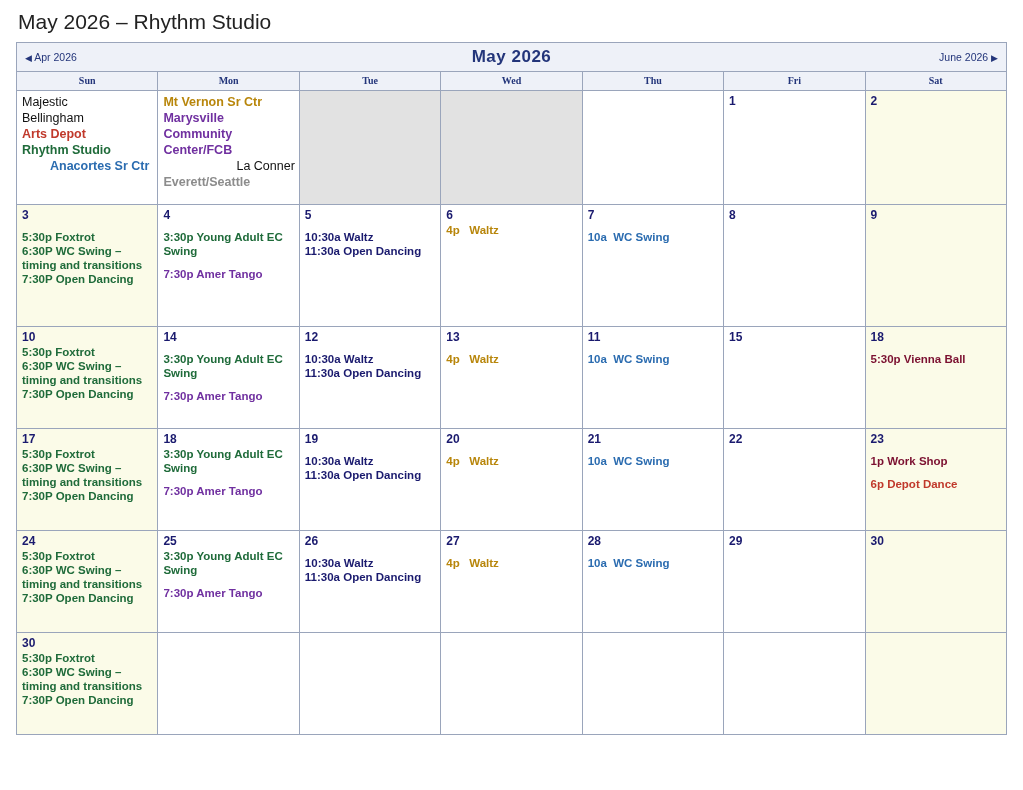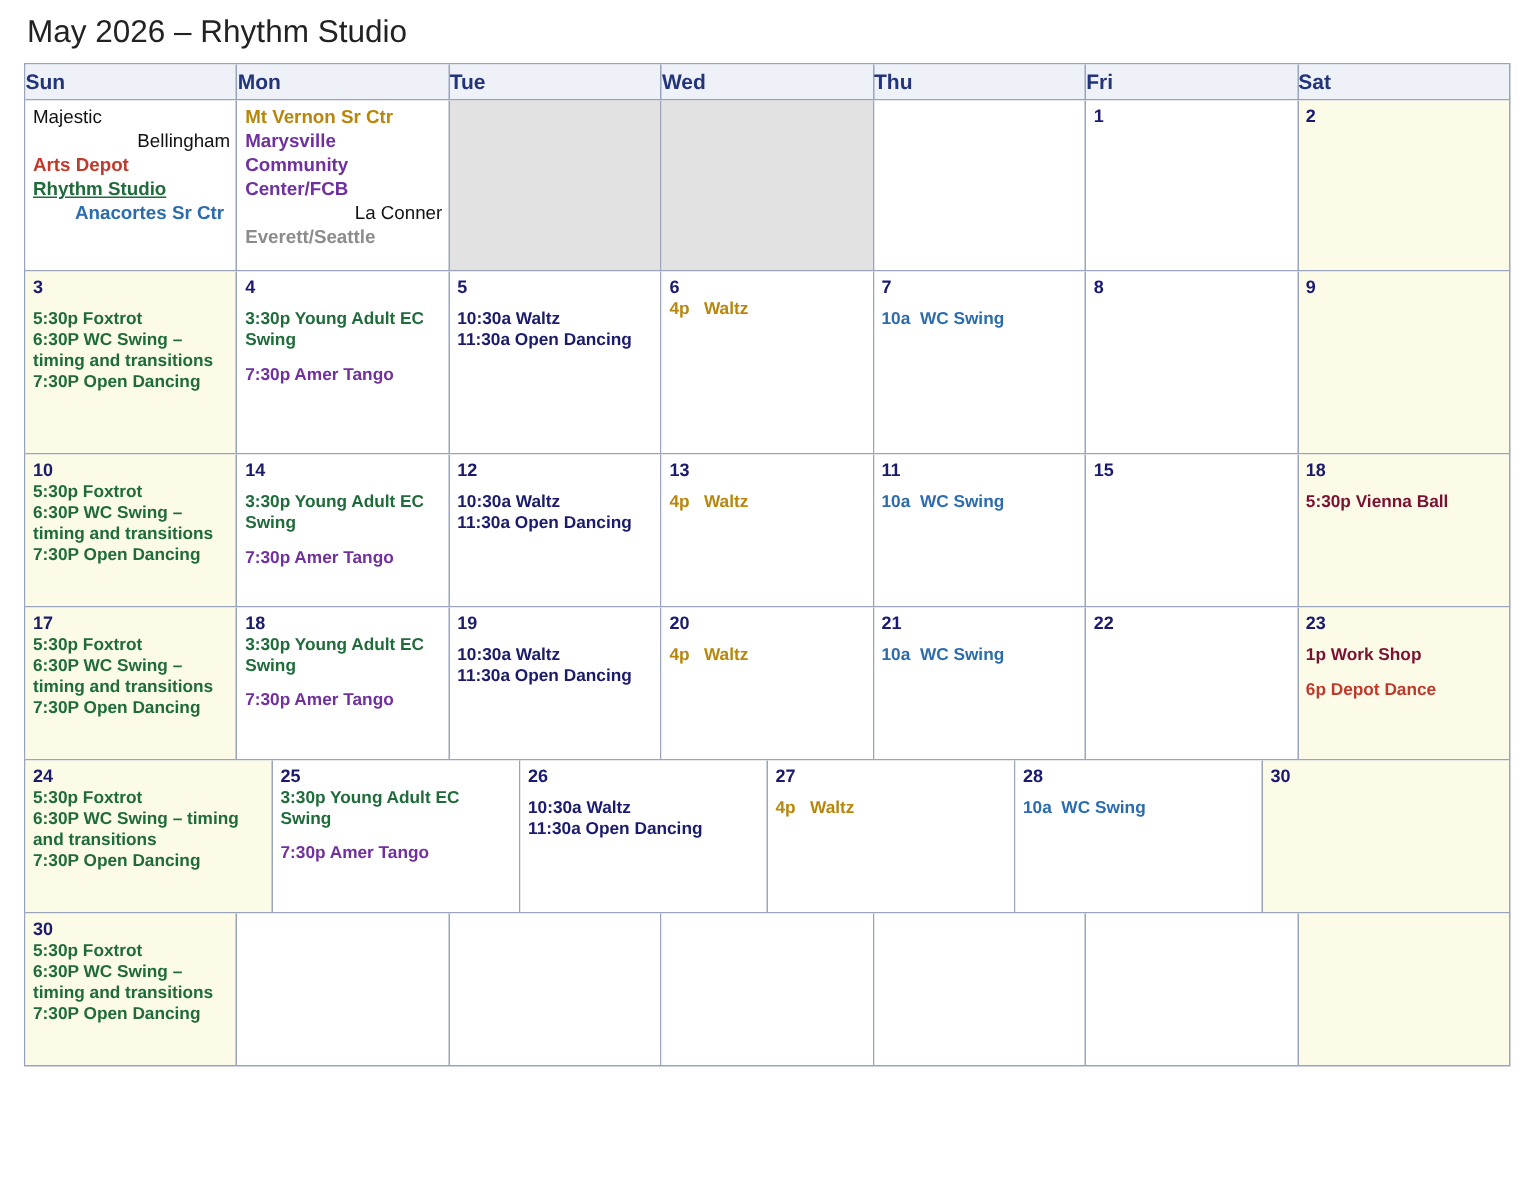--- a/index.html
+++ b/index.html
@@ -126,6 +126,17 @@
 
 <div class="cal-wrap">
 
+  <div class="cal-header">
+    <div class="nav-prev">
+      <span class="arrow">◀</span>
+      <span>Apr  2026</span>
+    </div>
+    <div class="month-title">May  2026</div>
+    <div class="nav-next">
+      <span>June  2026</span>
+      <span class="arrow">▶</span>
+    </div>
+  </div>
 
   <div class="weekdays" id="weekday-row">
       <div class="wd">Sun</div>

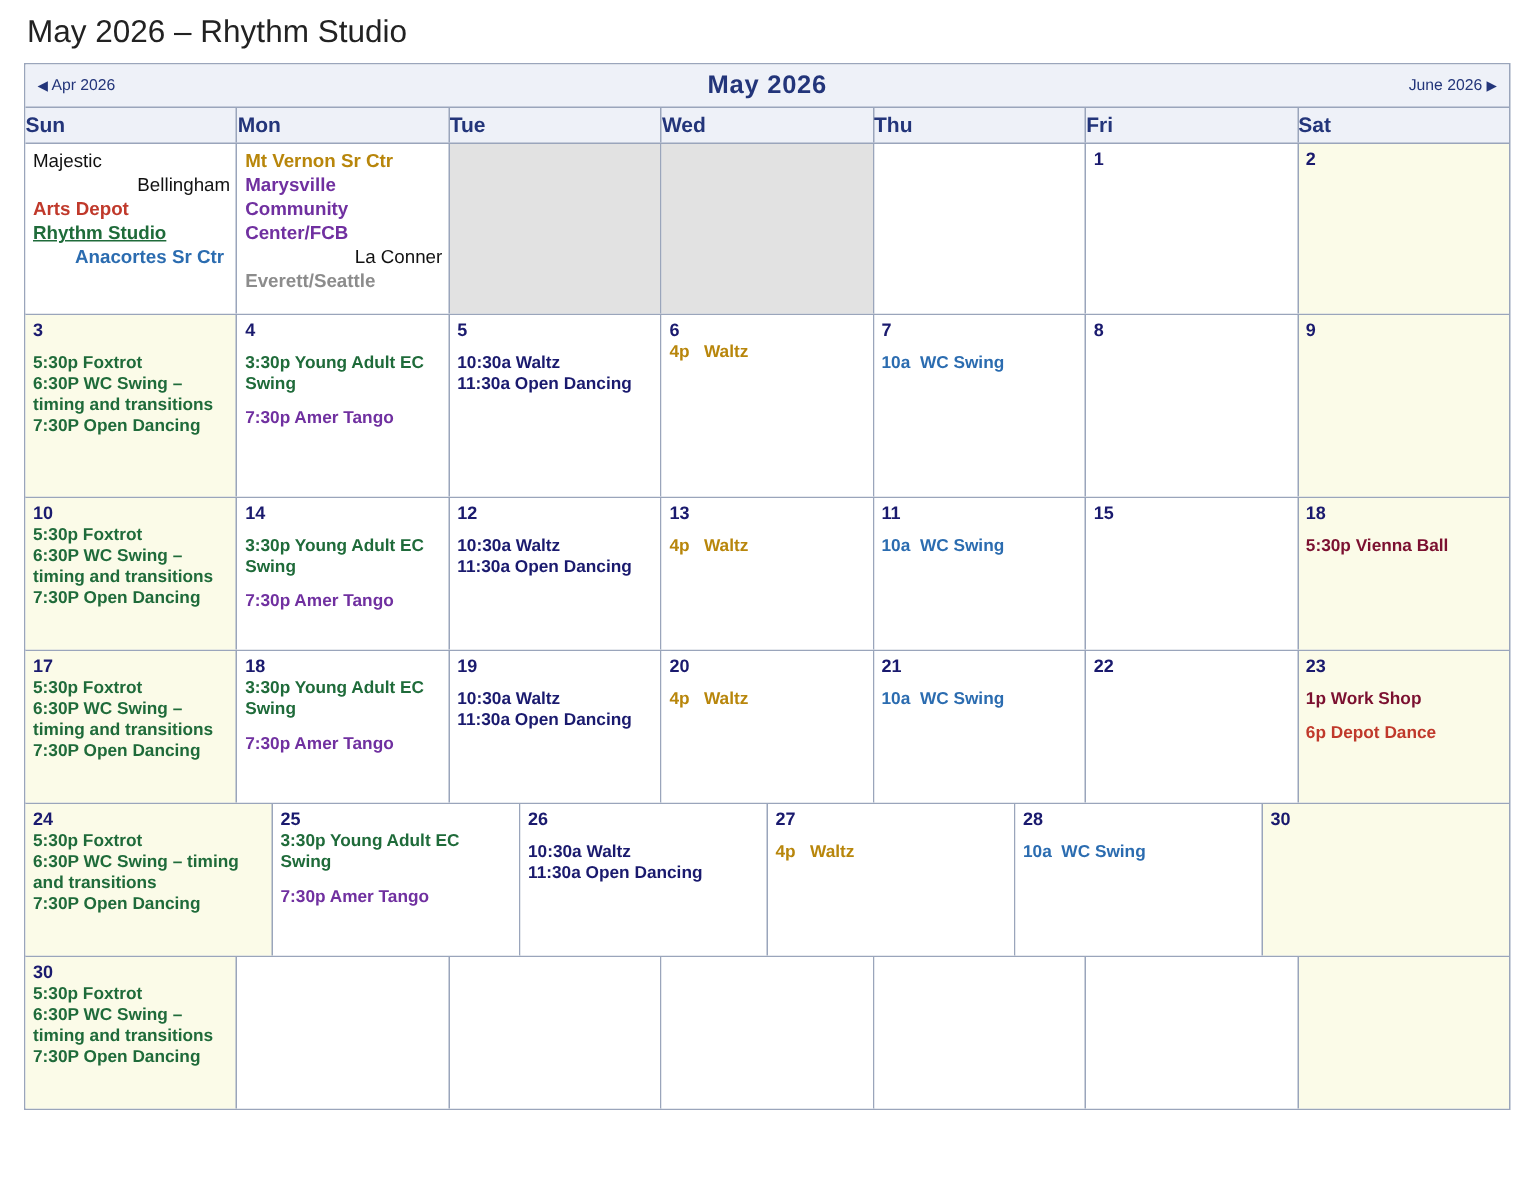--- a/index.html
+++ b/index.html
@@ -61,13 +61,14 @@
   }
   .weekdays .wd {
     flex: 1 1 0;
-    text-align: left;
-    font-size: 14px;
+    text-align: center;
+    font-size: 10px;
     font-weight: bold;
     color: #23357a;
     padding: 3px 0 4px 0;
     border-right: 1px solid #9aa5bb;
     box-sizing: border-box;
+    font-family: Liberation Serif, serif;
   }
   .weekdays .wd:last-child { border-right: none; }
   

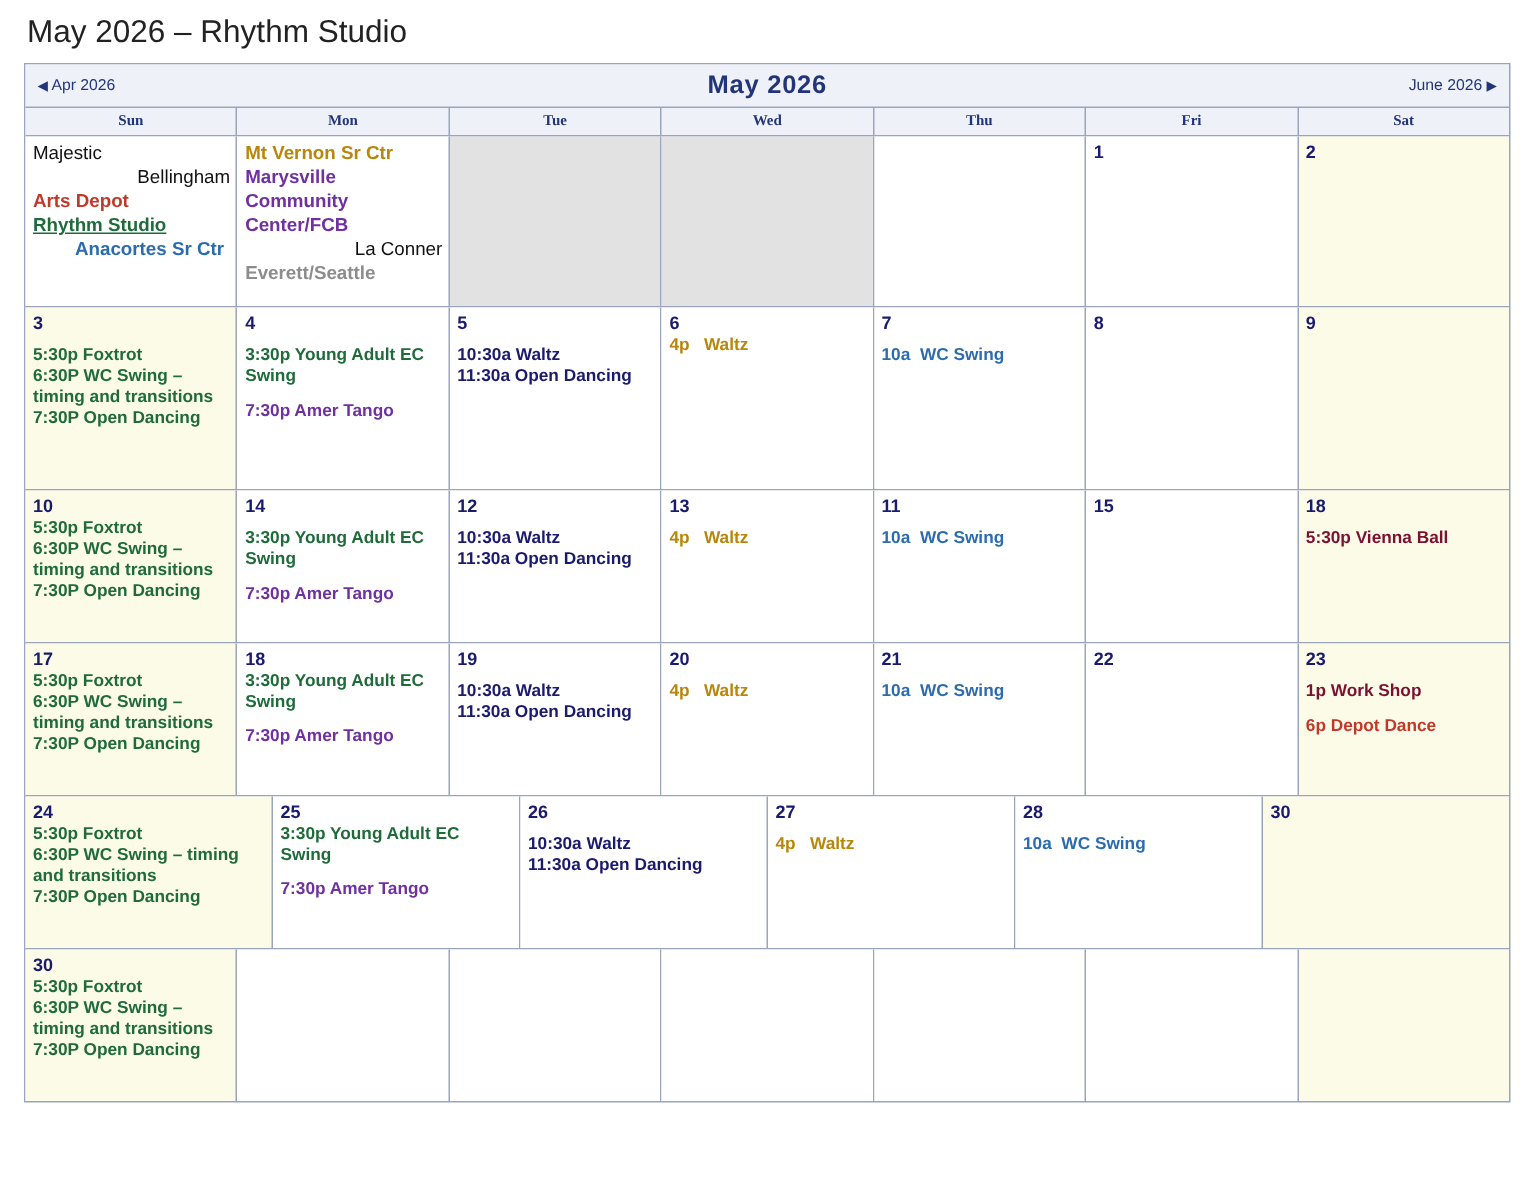--- a/index.html
+++ b/index.html
@@ -153,7 +153,7 @@
       <div class="week r0">
         <div class="day white r0">
           <div class="hdr-line plain" style="color: rgb(17, 17, 17);">Majestic</div>
-          <div class="hdr-line plain" style="color: rgb(17, 17, 17); text-align: right;">Bellingham</div>
+          <div class="hdr-line plain" style="color: rgb(17, 17, 17);">Bellingham</div>
           <div class="hdr-line" style="color: rgb(192, 57, 43);">Arts Depot</div>
           <div class="hdr-line" style="color: rgb(31, 107, 58); text-decoration: underline;">Rhythm Studio</div>
           <div class="hdr-line" style="color: rgb(43, 108, 176); margin-left: 28px;">Anacortes Sr Ctr</div>

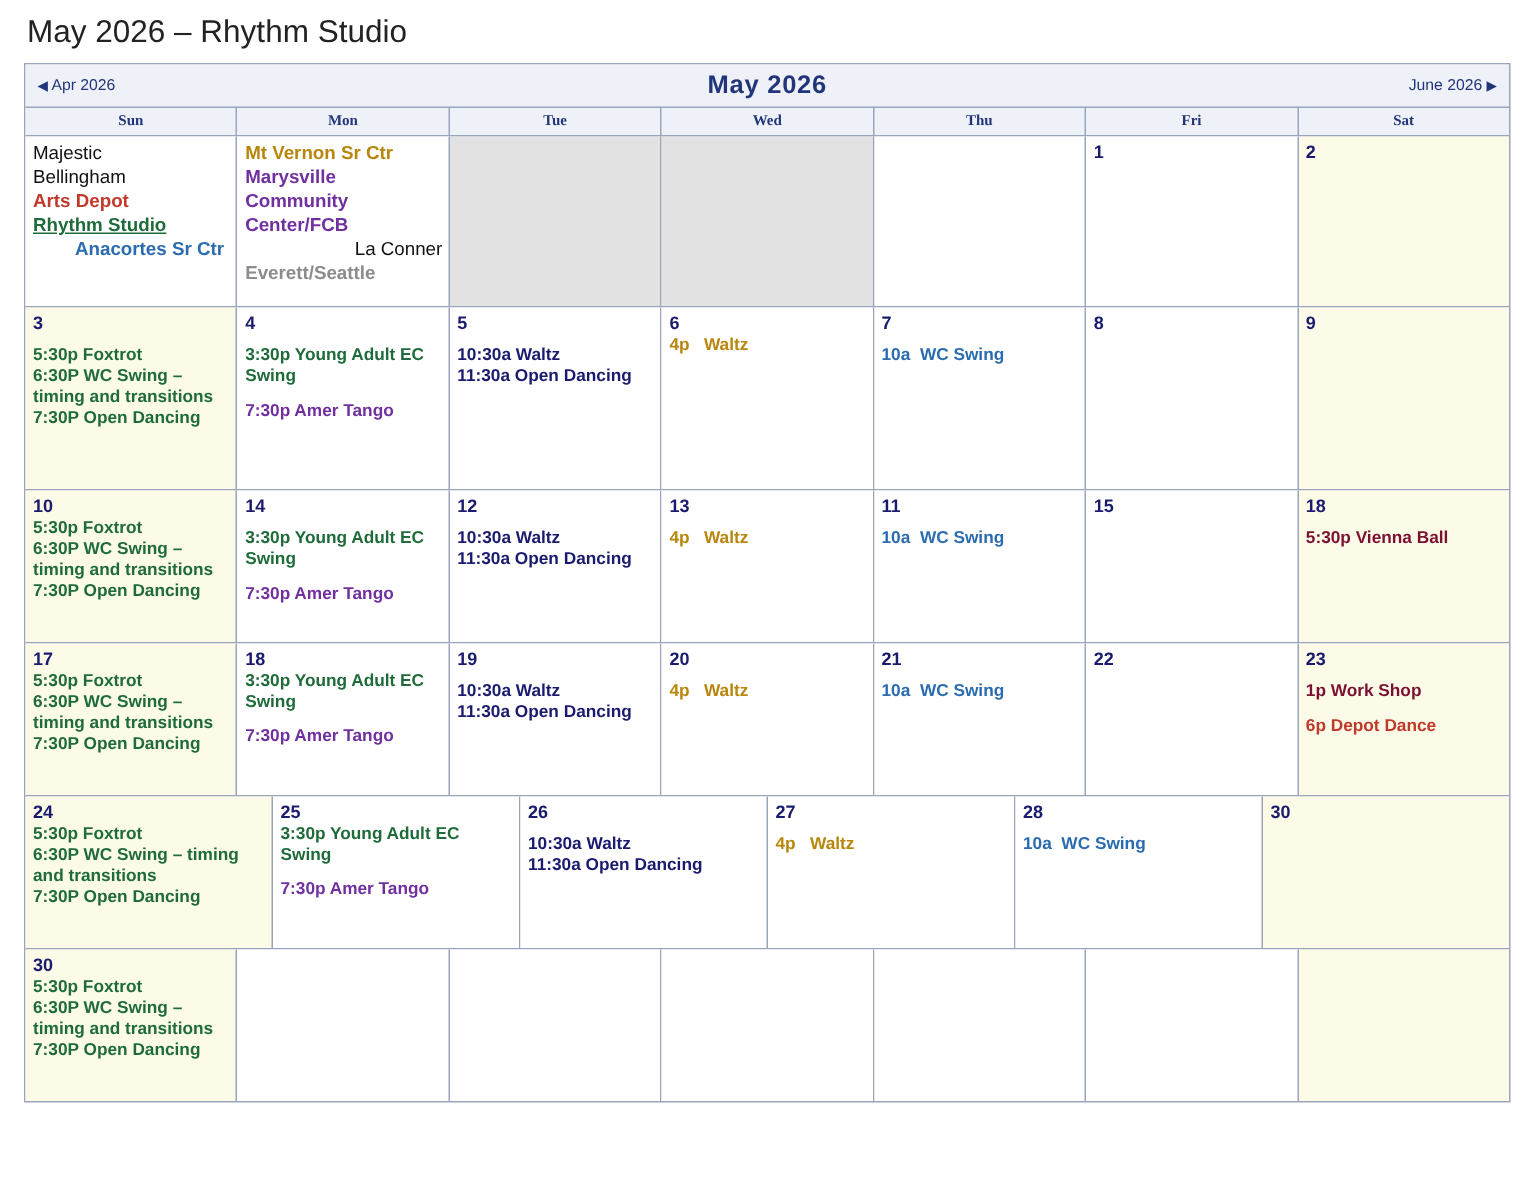--- a/index.html
+++ b/index.html
@@ -155,7 +155,7 @@
           <div class="hdr-line plain" style="color: rgb(17, 17, 17);">Majestic</div>
           <div class="hdr-line plain" style="color: rgb(17, 17, 17);">Bellingham</div>
           <div class="hdr-line" style="color: rgb(192, 57, 43);">Arts Depot</div>
-          <div class="hdr-line" style="color: rgb(31, 107, 58); text-decoration: underline;">Rhythm Studio</div>
+          <div class="hdr-line" style="color: rgb(31, 107, 58);">Rhythm Studio</div>
           <div class="hdr-line" style="color: rgb(43, 108, 176); margin-left: 28px;">Anacortes Sr Ctr</div>
         </div>
         <div class="day white r0">

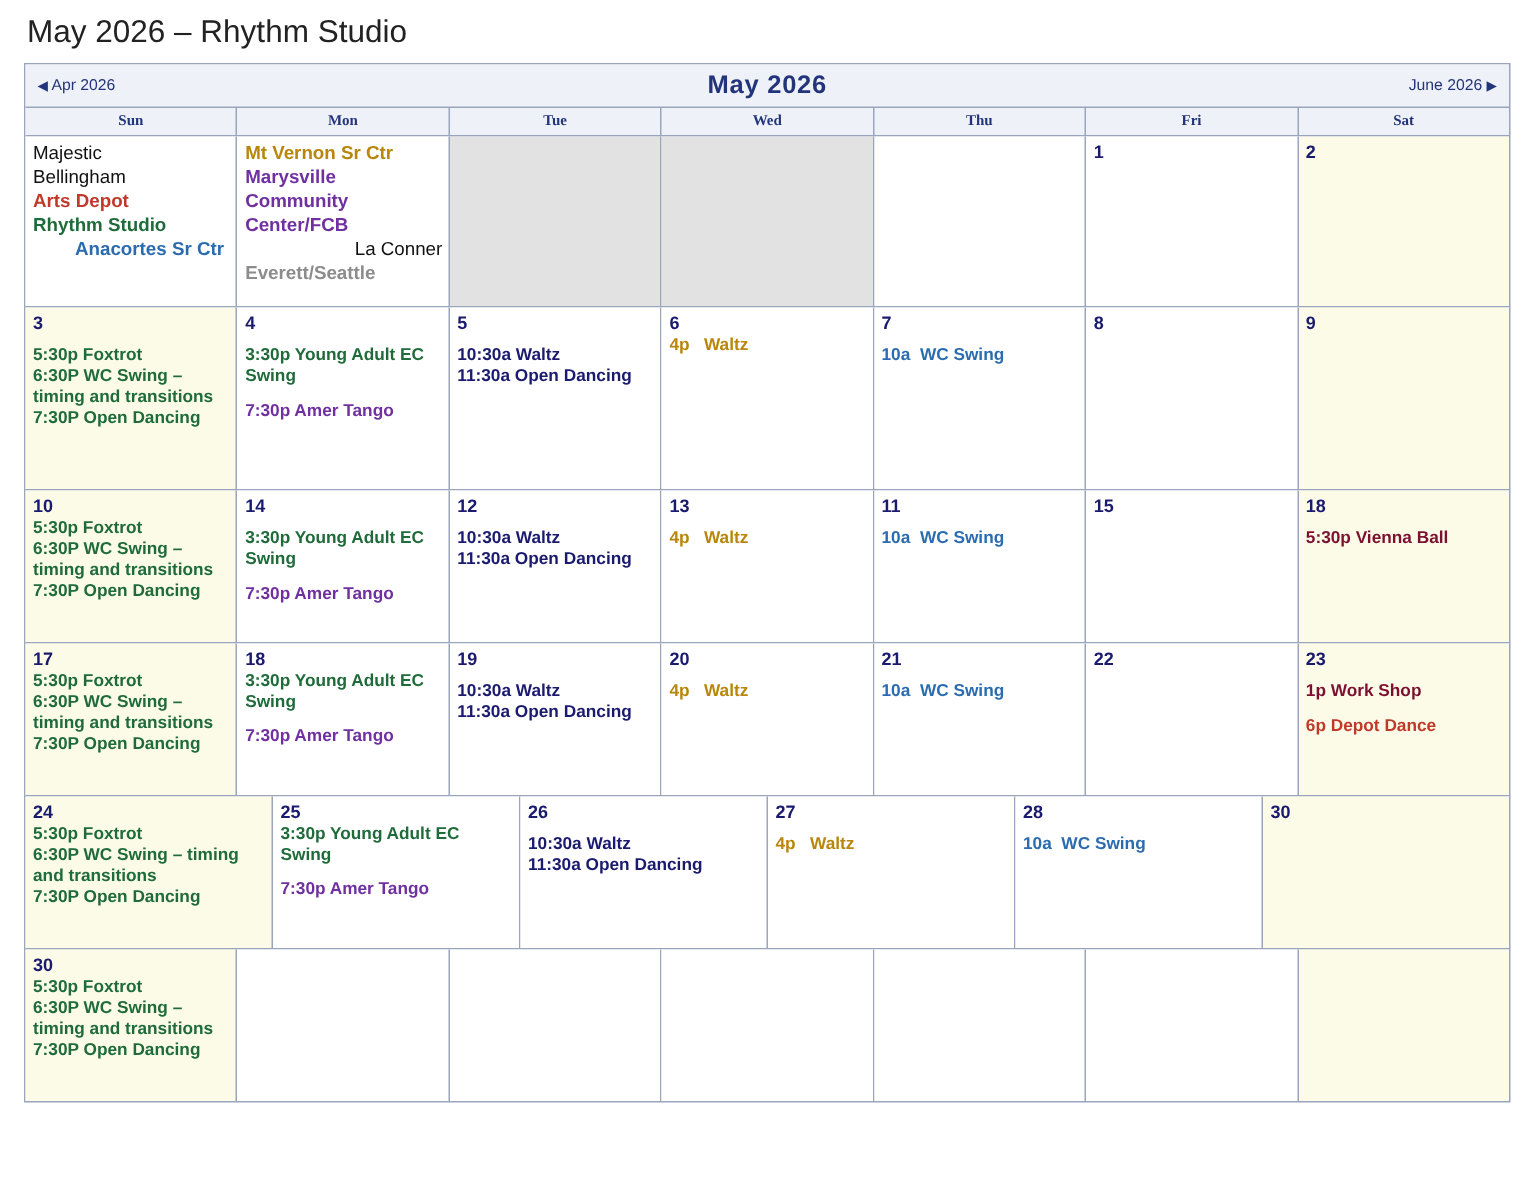--- a/index.html
+++ b/index.html
@@ -298,6 +298,9 @@
           <div class="daynum">28</div>
           <div class="ev gap" style="color: rgb(43, 108, 176);">10a  WC Swing</div>
         </div>
+        <div class="day white r4">
+          <div class="daynum">29</div>
+        </div>
         <div class="day pale r4">
           <div class="daynum">30</div>
         </div>

